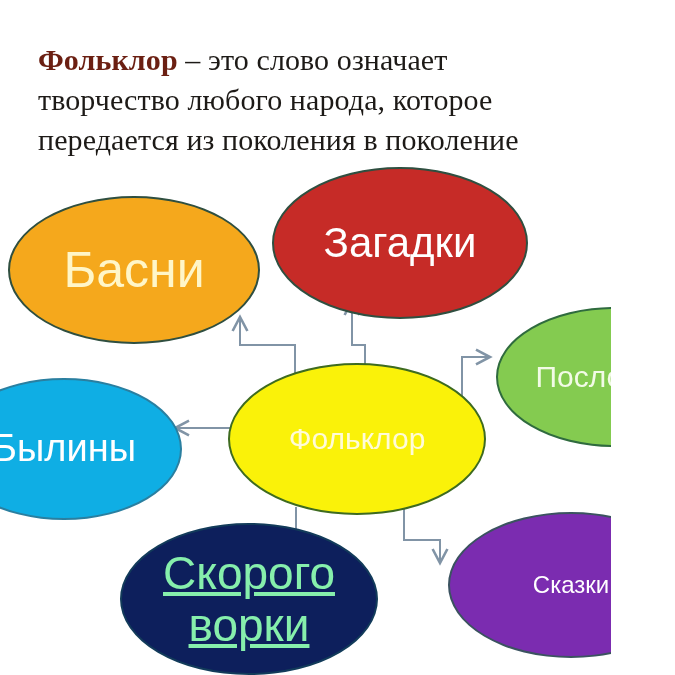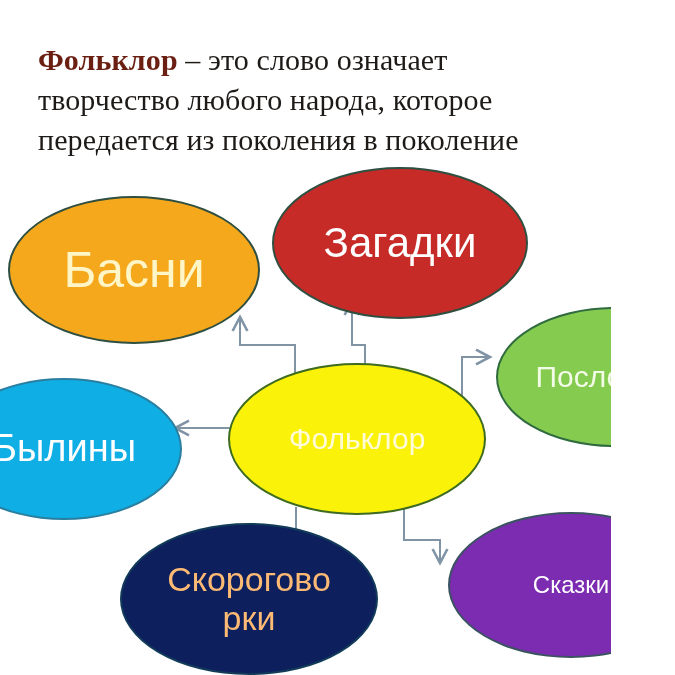--- a/index.html
+++ b/index.html
@@ -122,9 +122,10 @@
     border-color: #123b5a;
   }
   #node-skorogovorki .label {
-    color: #fdba74;
-    font-size: 34px;
+    color: #86efac;
+    font-size: 46px;
     max-width: 175px;
+    text-decoration: underline;
   }
 
   #node-skazki {

